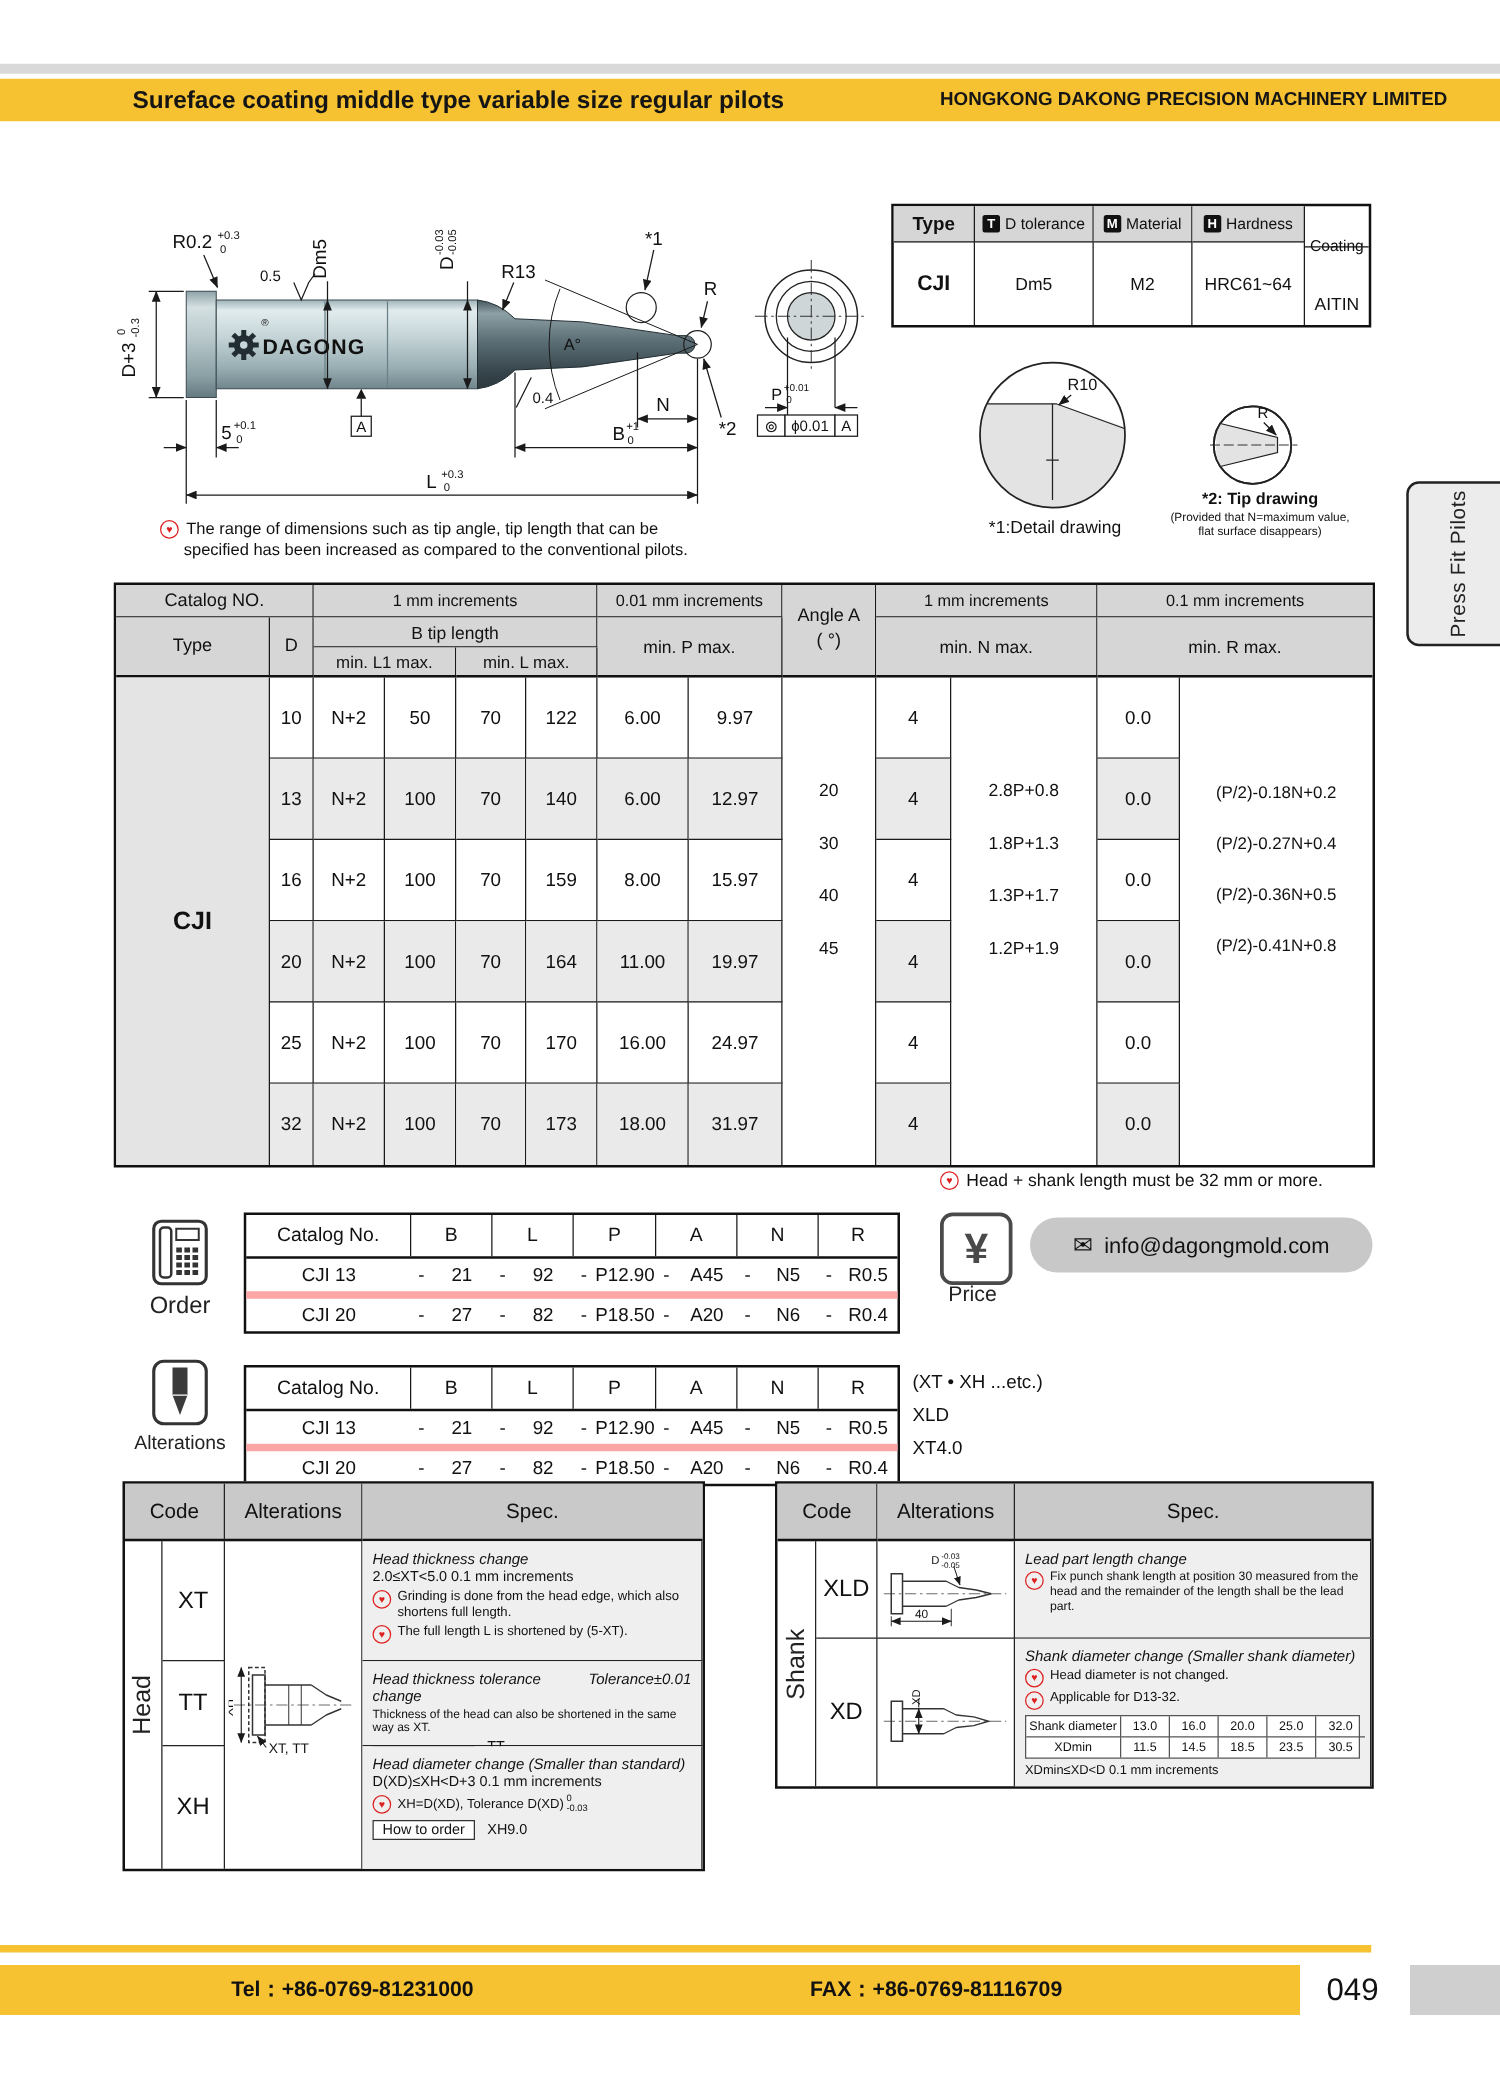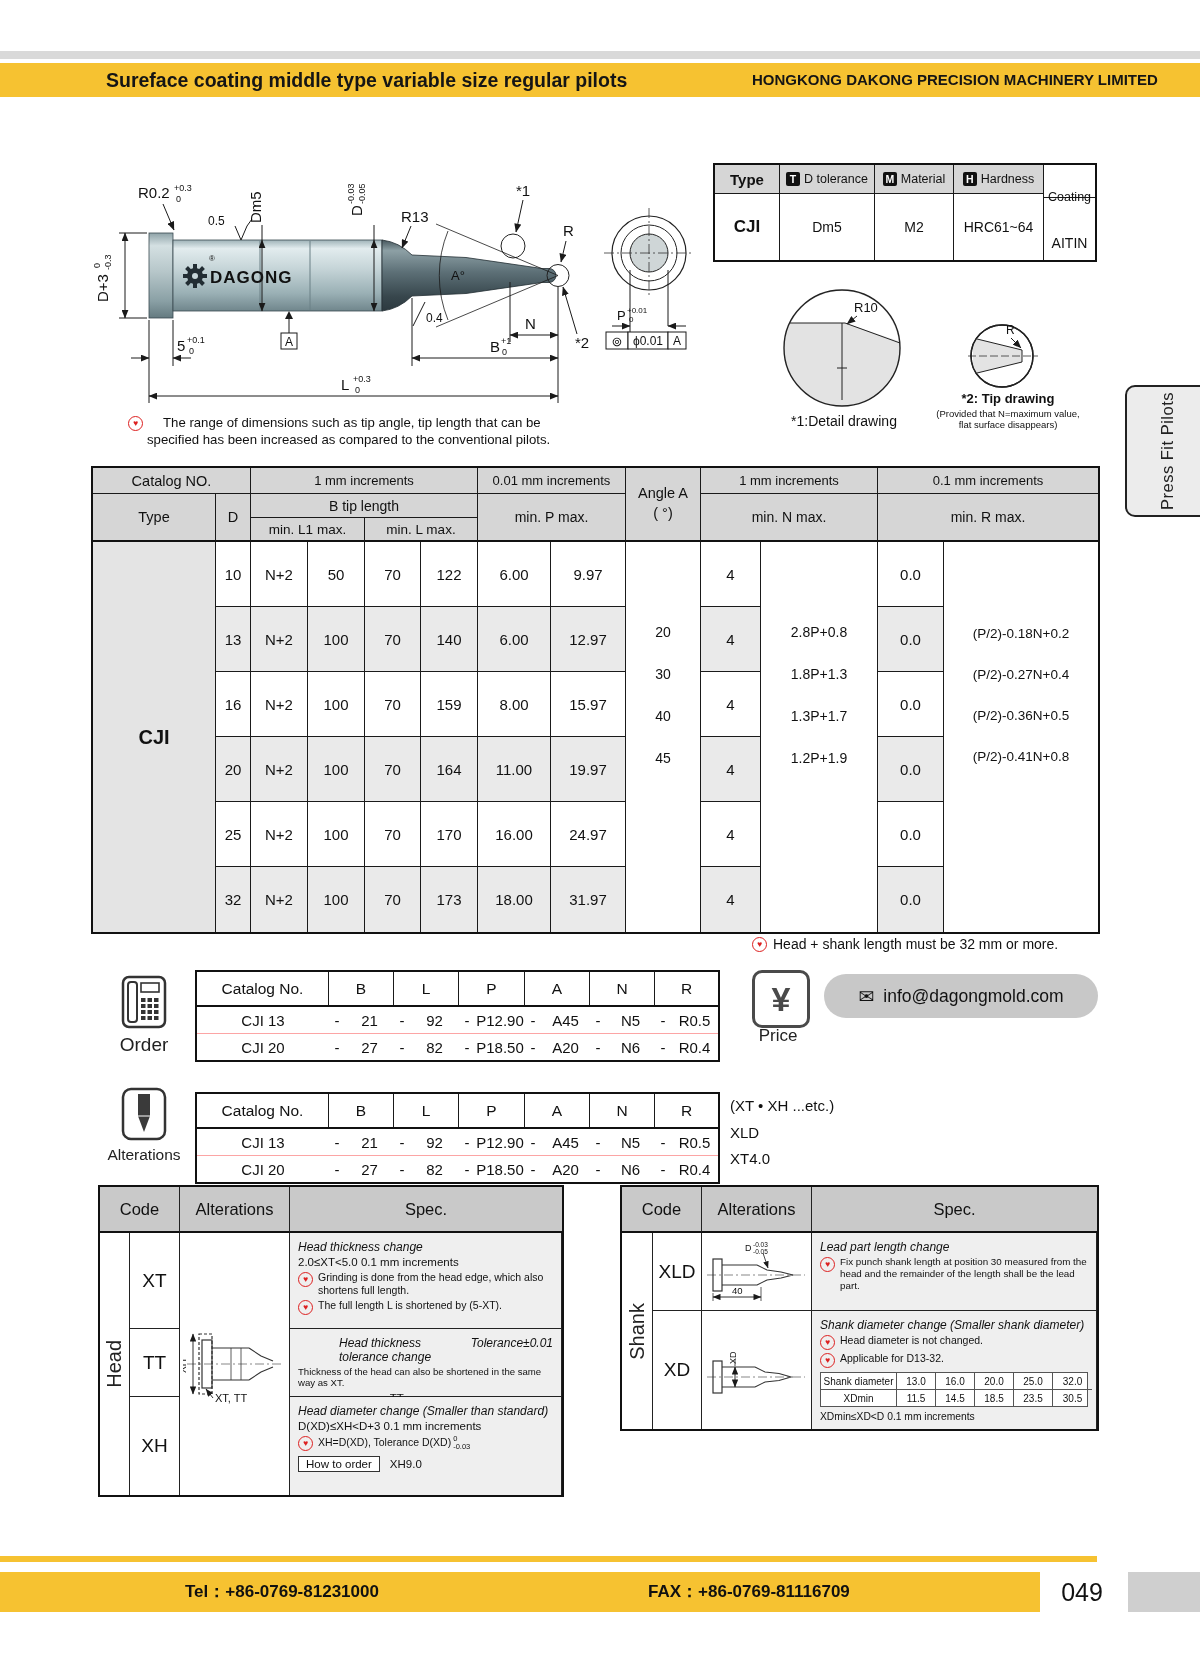--- a/index.html
+++ b/index.html
@@ -325,7 +325,7 @@
   </svg>
 
   <div class="abs" style="left:128px;top:414px;width:470px;font-size:13.2px;line-height:1.3;">
-    <div style="display:flex;gap:20px;align-items:flex-start;">
+    <div style="display:flex;gap:6px;align-items:flex-start;">
       <span class="warn" style="margin-top:2px;"></span>
       <span>The range of dimensions such as tip angle, tip length that can be</span>
     </div>

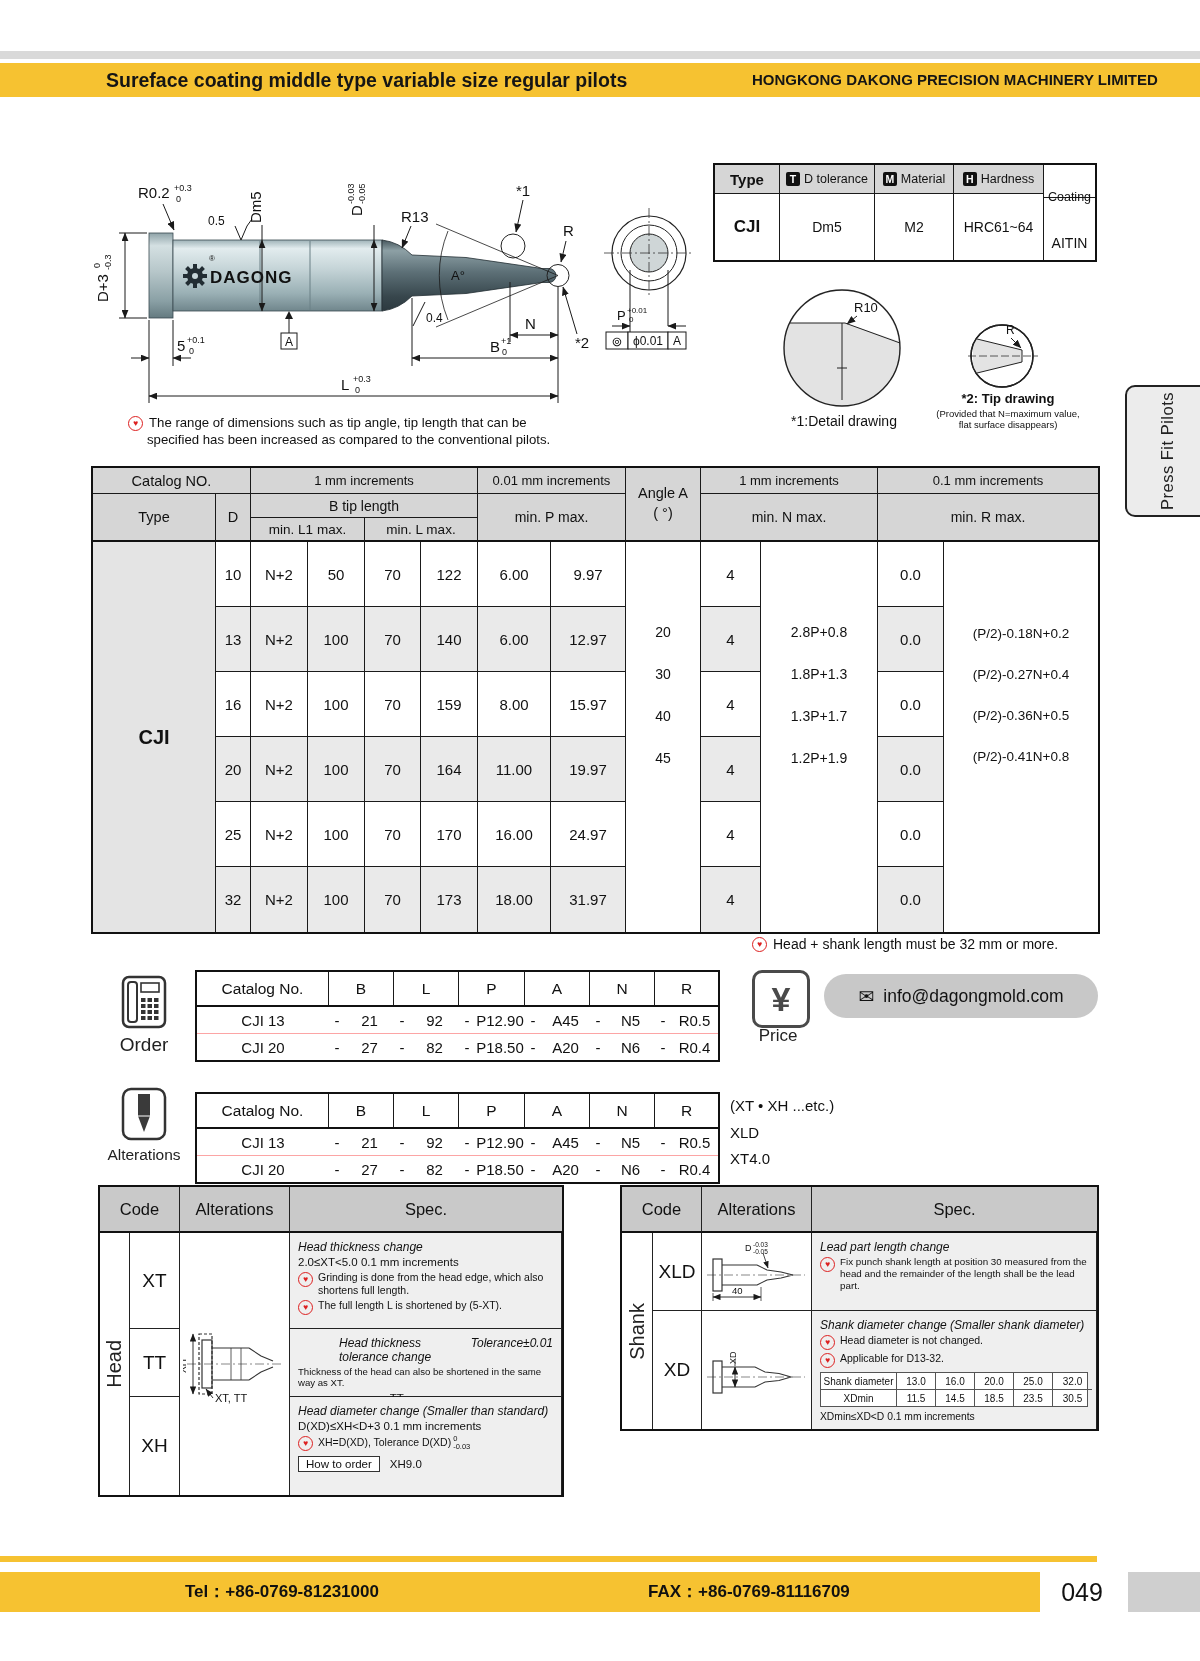--- a/index.html
+++ b/index.html
@@ -54,7 +54,7 @@
   .ohead .c{display:flex;align-items:center;justify-content:center;border-right:1px solid #1a1a1a;font-size:15.5px;}
   .ohead .c:last-child{border-right:none;}
   .orow{display:grid;grid-template-columns:132px 16px 49px 16px 49px 16px 50px 16px 49px 16px 49px 16px 47px;height:26px;}
-  .orow+.orow{border-top:1px solid #fca5a5;}
+  .orow+.orow{border-top:6px solid #fca5a5;}
   .orow span{display:flex;align-items:center;justify-content:center;font-size:15px;}
   .seclabel{text-align:center;color:#222;}
   

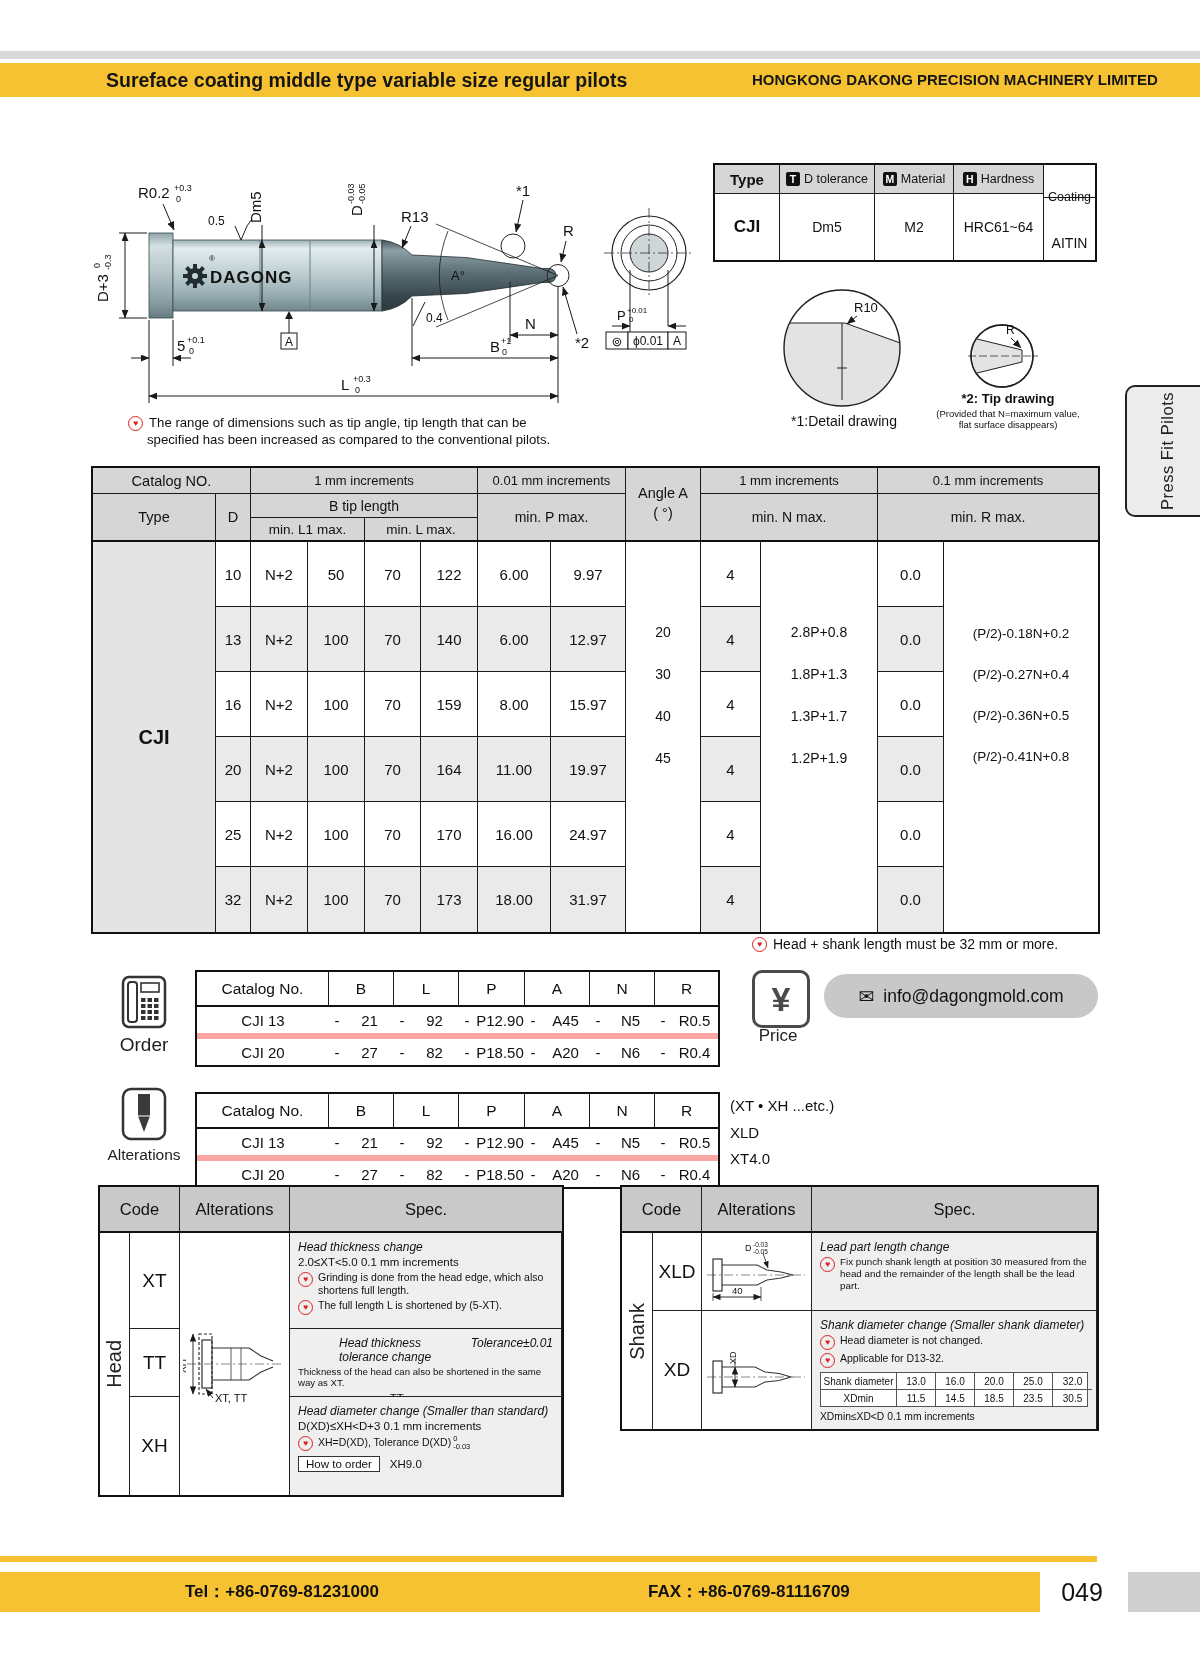--- a/index.html
+++ b/index.html
@@ -635,7 +635,7 @@
         </div>
     </div>
     <div class="c spec" style="grid-area:3/4/4/5;">
-      <div class="t1" style="display:flex;justify-content:space-between;margin-left:41px;">
+      <div class="t1" style="display:flex;justify-content:space-between;">
           <span>Head thickness tolerance change</span>
           <span>Tolerance±0.01</span>
         </div>

